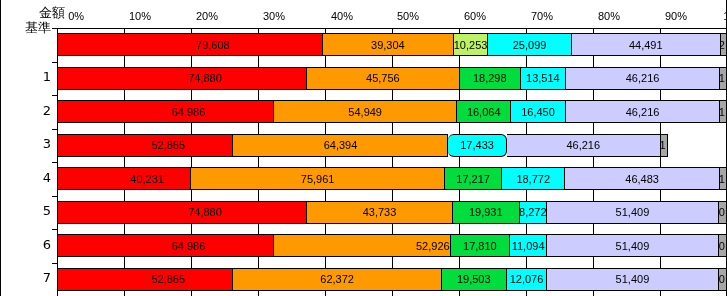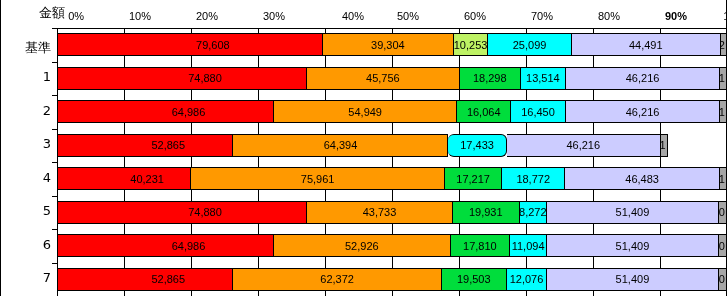--- a/index.html
+++ b/index.html
@@ -93,7 +93,7 @@
         <div class="axis-tick-label" style="left: 123px;">10%</div>
         <div class="axis-tick-label" style="left: 190px;">20%</div>
         <div class="axis-tick-label" style="left: 257px;">30%</div>
-        <div class="axis-tick-label" style="left: 336px;">40%</div>
+        <div class="axis-tick-label" style="left: 325px;">40%</div>
         <div class="axis-tick-label" style="left: 391px;">50%</div>
         <div class="axis-tick-label" style="left: 458px;">60%</div>
         <div class="axis-tick-label" style="left: 525px;">70%</div>

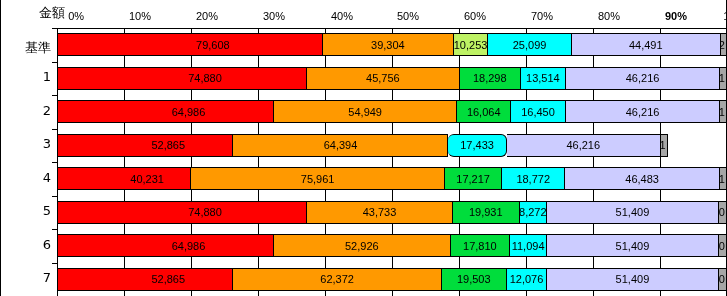--- a/index.html
+++ b/index.html
@@ -98,7 +98,7 @@
         <div class="axis-tick-label" style="left: 458px;">60%</div>
         <div class="axis-tick-label" style="left: 525px;">70%</div>
         <div class="axis-tick-label" style="left: 592px;">80%</div>
-        <div class="axis-tick-label" style="left: 659px; font-weight: bold;">90%</div>
+        <div class="axis-tick-label" style="left: 659px;">90%</div>
         <div class="axis-tick-label" style="left: 726px; transform: translateX(-70%);">100%</div>
       </div>
   </div>

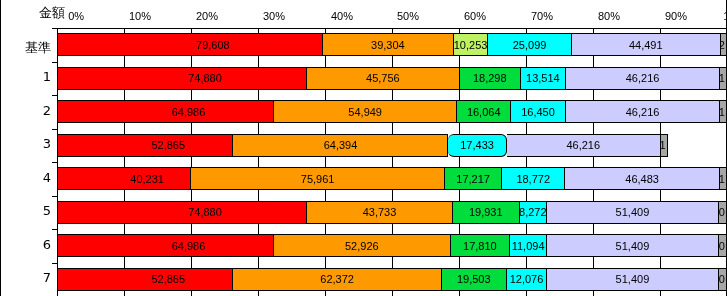--- a/index.html
+++ b/index.html
@@ -282,7 +282,7 @@
   </div>
 
   <div id="rowlabel-host">
-      <div class="row-label" style="top: 39px;">基準</div>
+      <div class="row-label" style="top: 19px;">基準</div>
       <div class="tickmark" style="top: 28px;"></div>
       <div class="row-label" style="top: 69.25px;">1</div>
       <div class="tickmark" style="top: 61.5px;"></div>

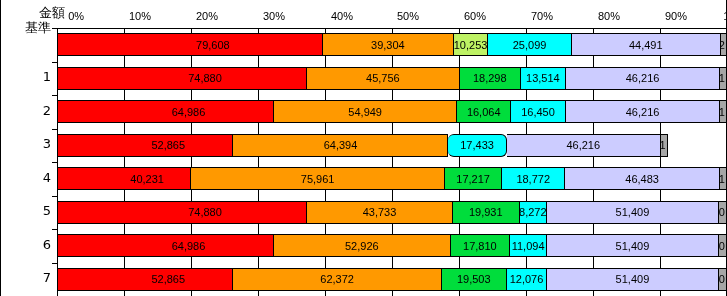--- a/index.html
+++ b/index.html
@@ -241,7 +241,7 @@
             <div class="seg" style="width: 216.96px; flex: 0 0 216.96px; background: rgb(255, 0, 0);">
               <span class="seg-label">64,986</span>
             </div>
-            <div class="seg" style="width: 176.697px; flex: 0 0 176.697px; background: rgb(255, 153, 0);">
+            <div class="seg" style="width: 176.697px; flex: 0 0 176.697px; background: rgb(255, 153, 0); justify-content: flex-end;">
               <span class="seg-label">52,926</span>
             </div>
             <div class="seg" style="width: 59.4599px; flex: 0 0 59.4599px; background: rgb(0, 221, 60);">

